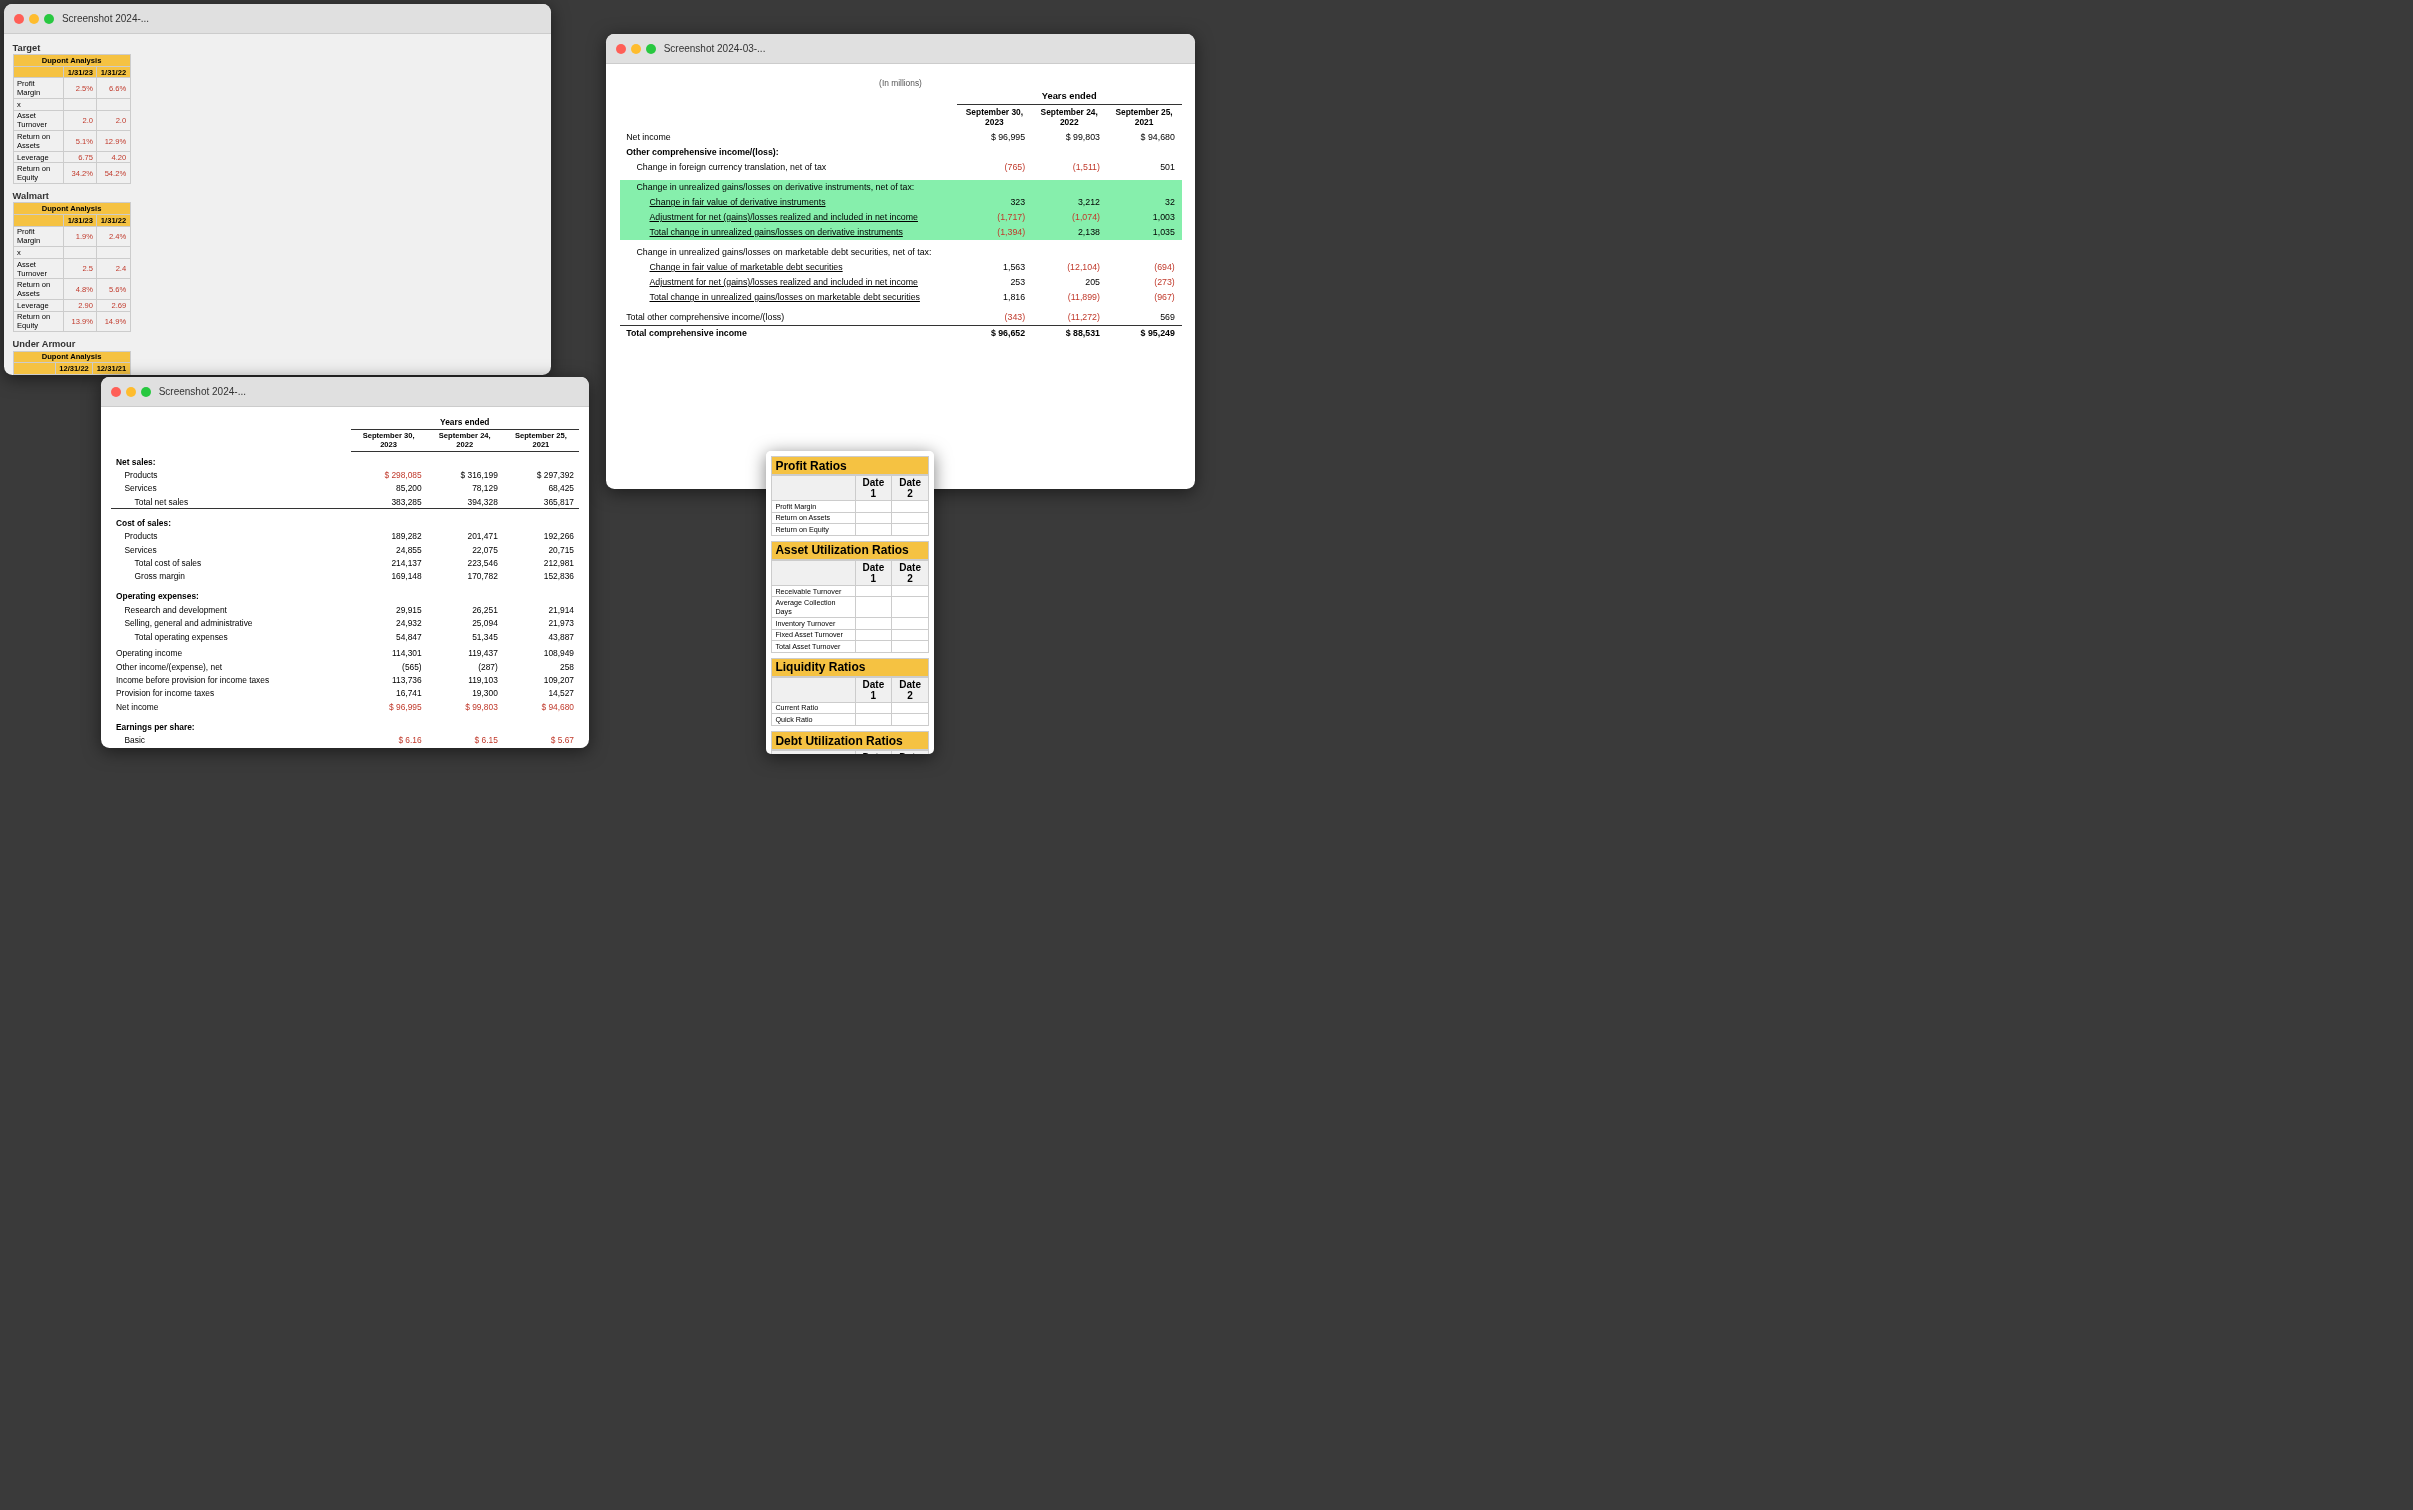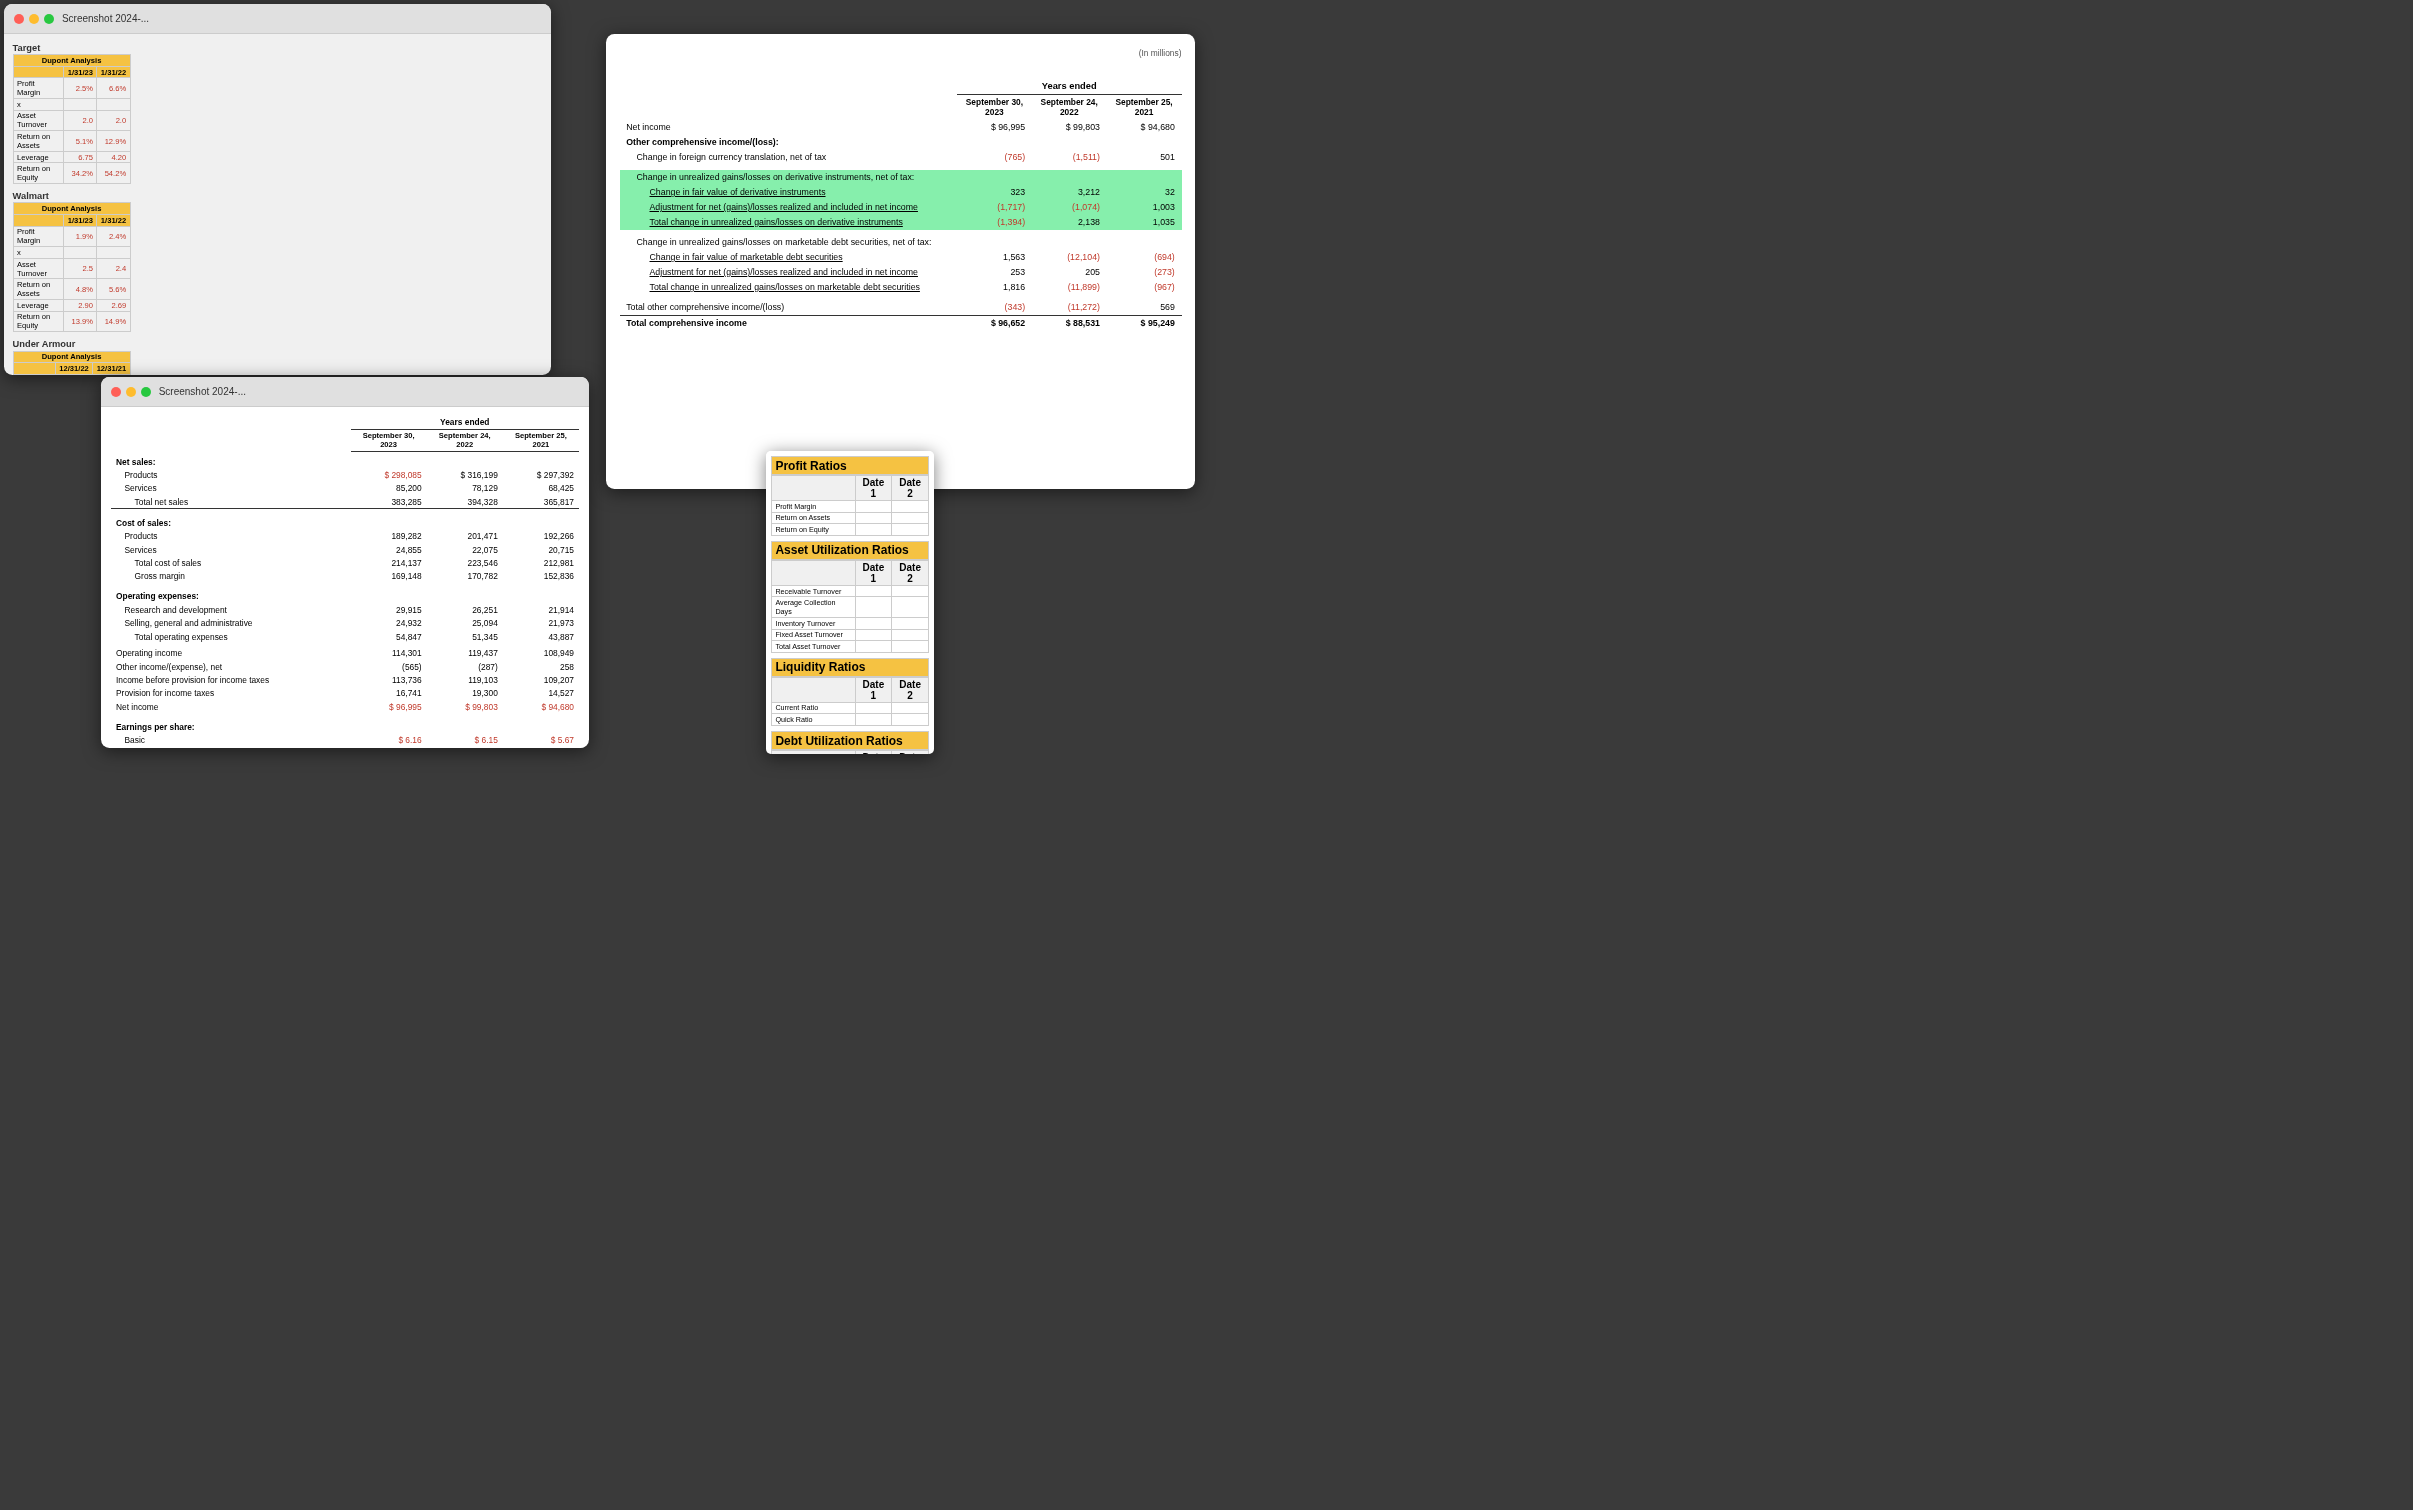--- a/index.html
+++ b/index.html
@@ -564,6 +564,14 @@
 </div>
 
 <div class="window-middle" style="top: 34px; left: 606px; width: 589px; height: 455px;">
+  <div class="window-titlebar">
+    <div class="window-controls">
+      <span class="traffic-light tl-red"></span>
+      <span class="traffic-light tl-yellow"></span>
+      <span class="traffic-light tl-green"></span>
+    </div>
+    <span class="window-title">Screenshot 2024-03-...</span>
+  </div>
   <div class="apple-fin">
     <div class="in-millions">(In millions)</div>
     <table class="apple-table">

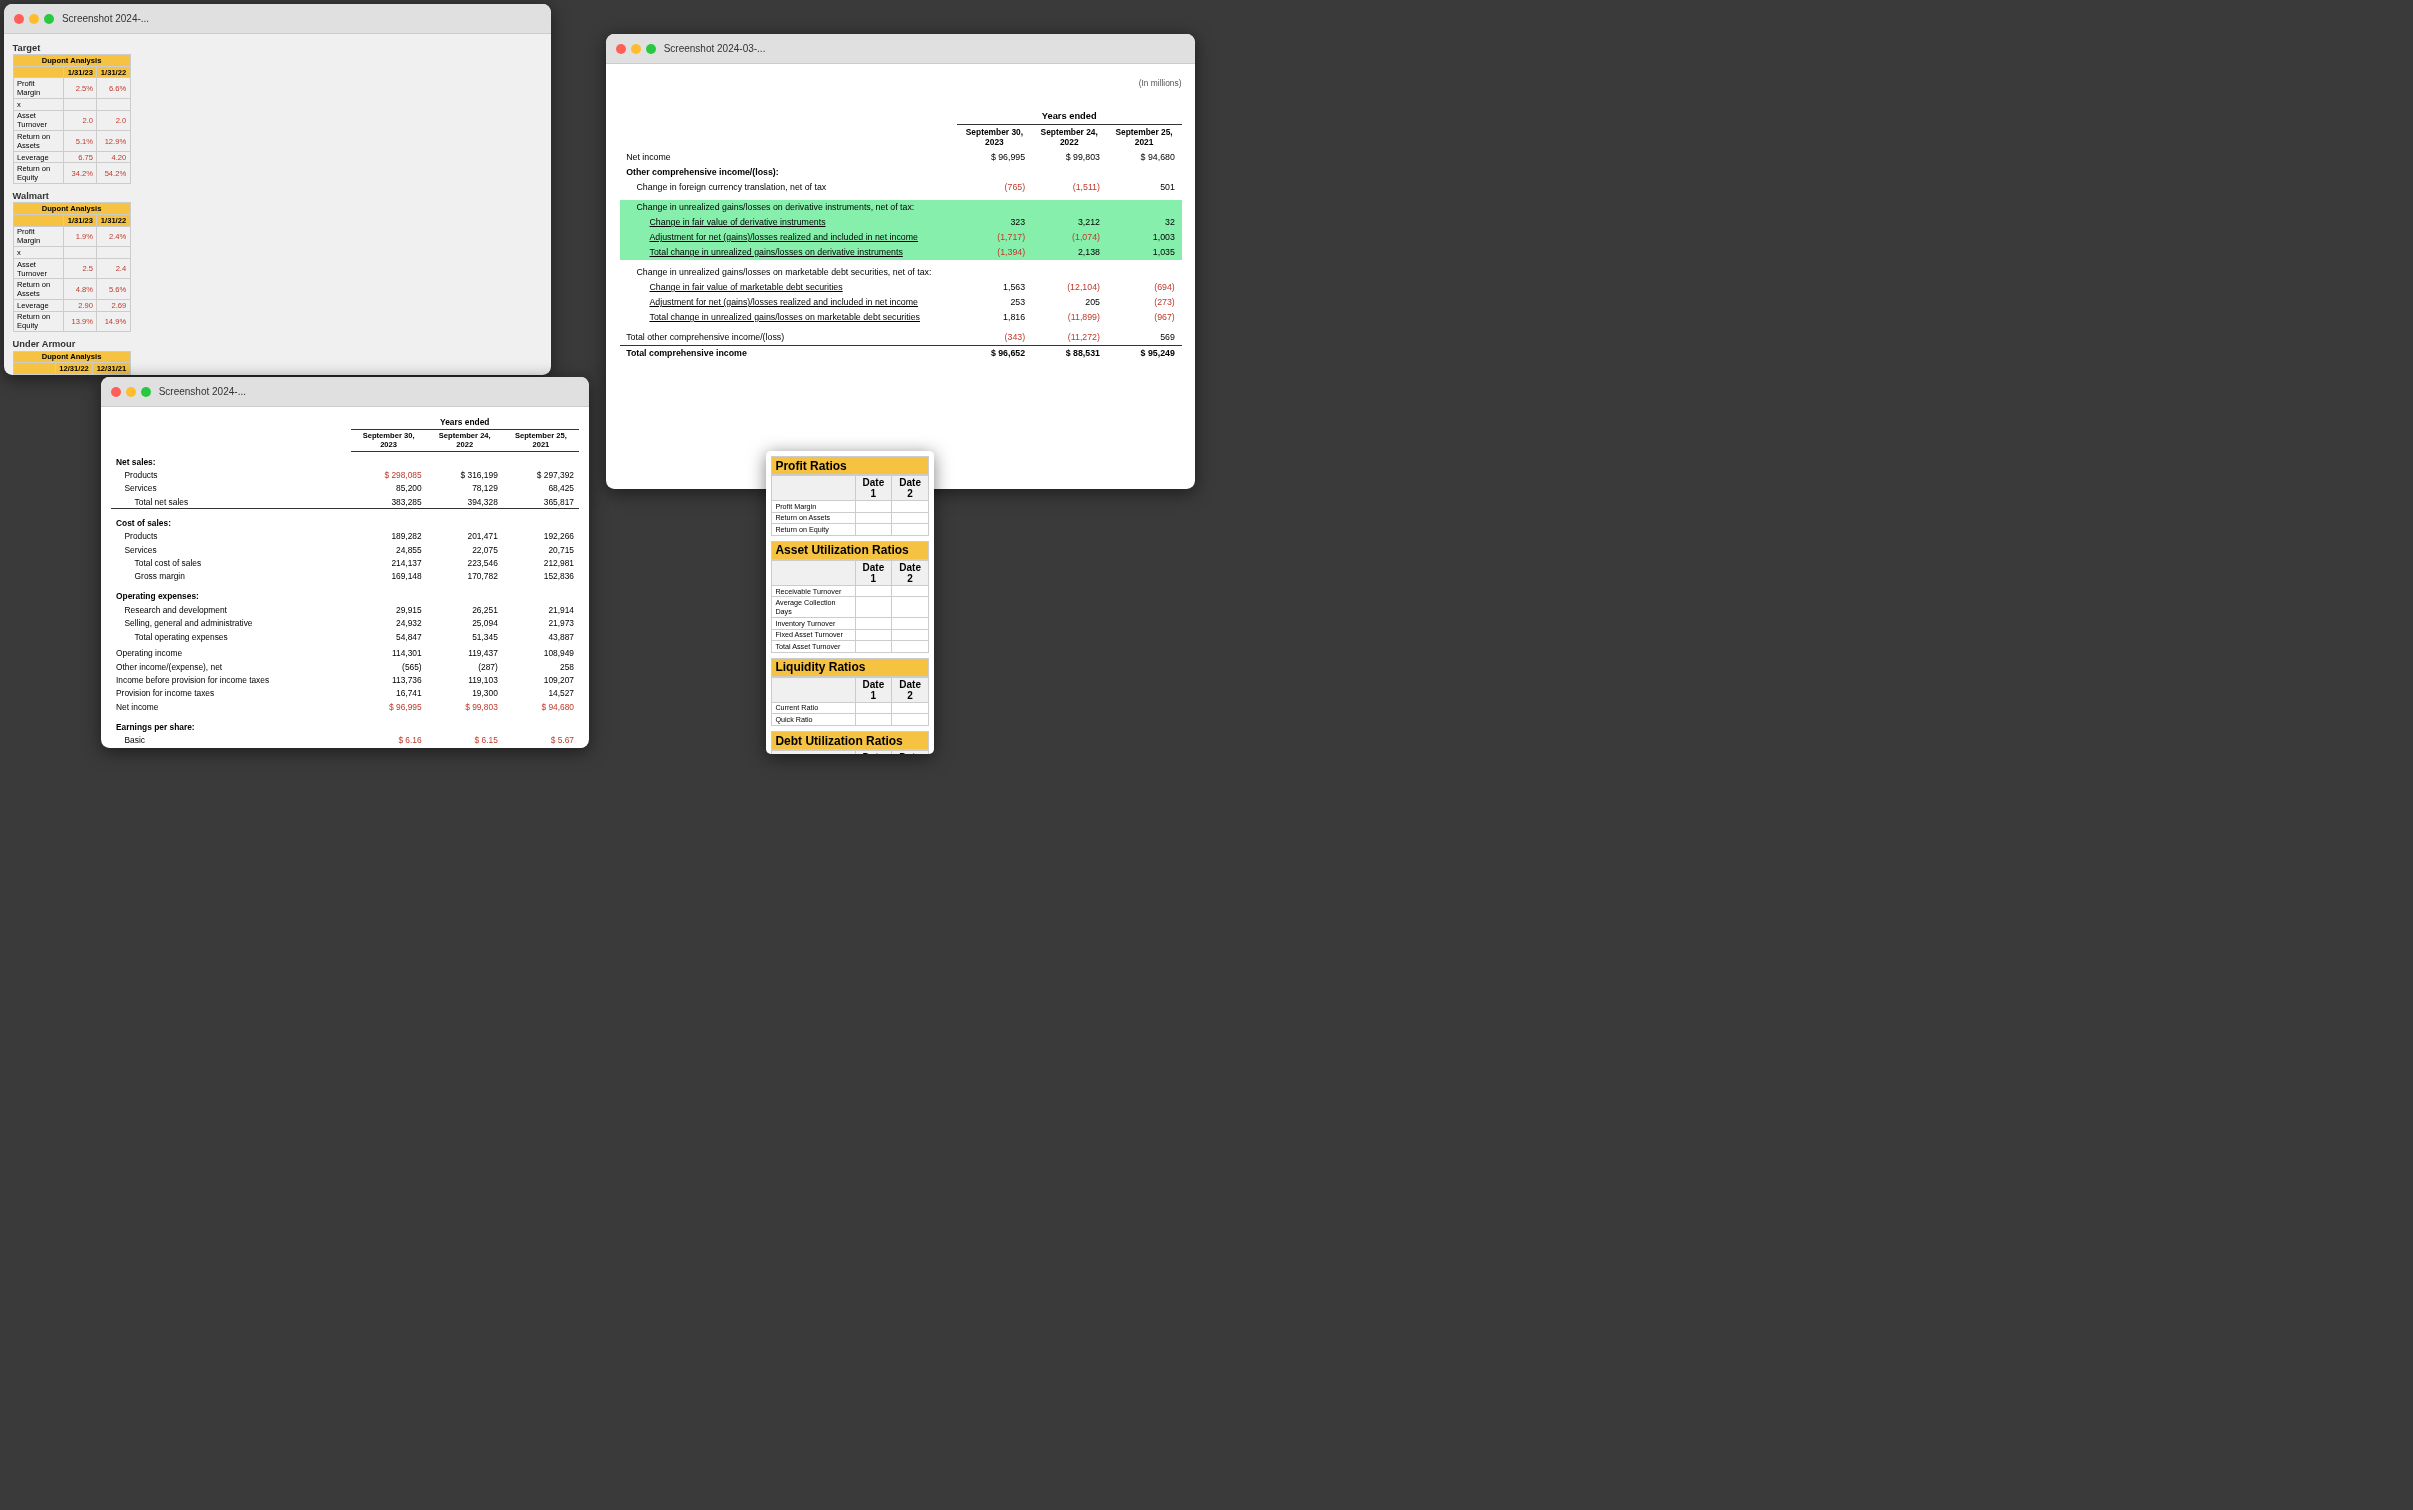--- a/index.html
+++ b/index.html
@@ -157,10 +157,10 @@
       height: 100%;
     }
     .apple-fin .in-millions {
-      text-align: right;
+      text-align: center;
       font-size: 8.4px;
       color: #555;
-      margin-bottom: 21px;
+      margin-bottom: 1px;
     }
     .apple-table {
       border-collapse: collapse;

